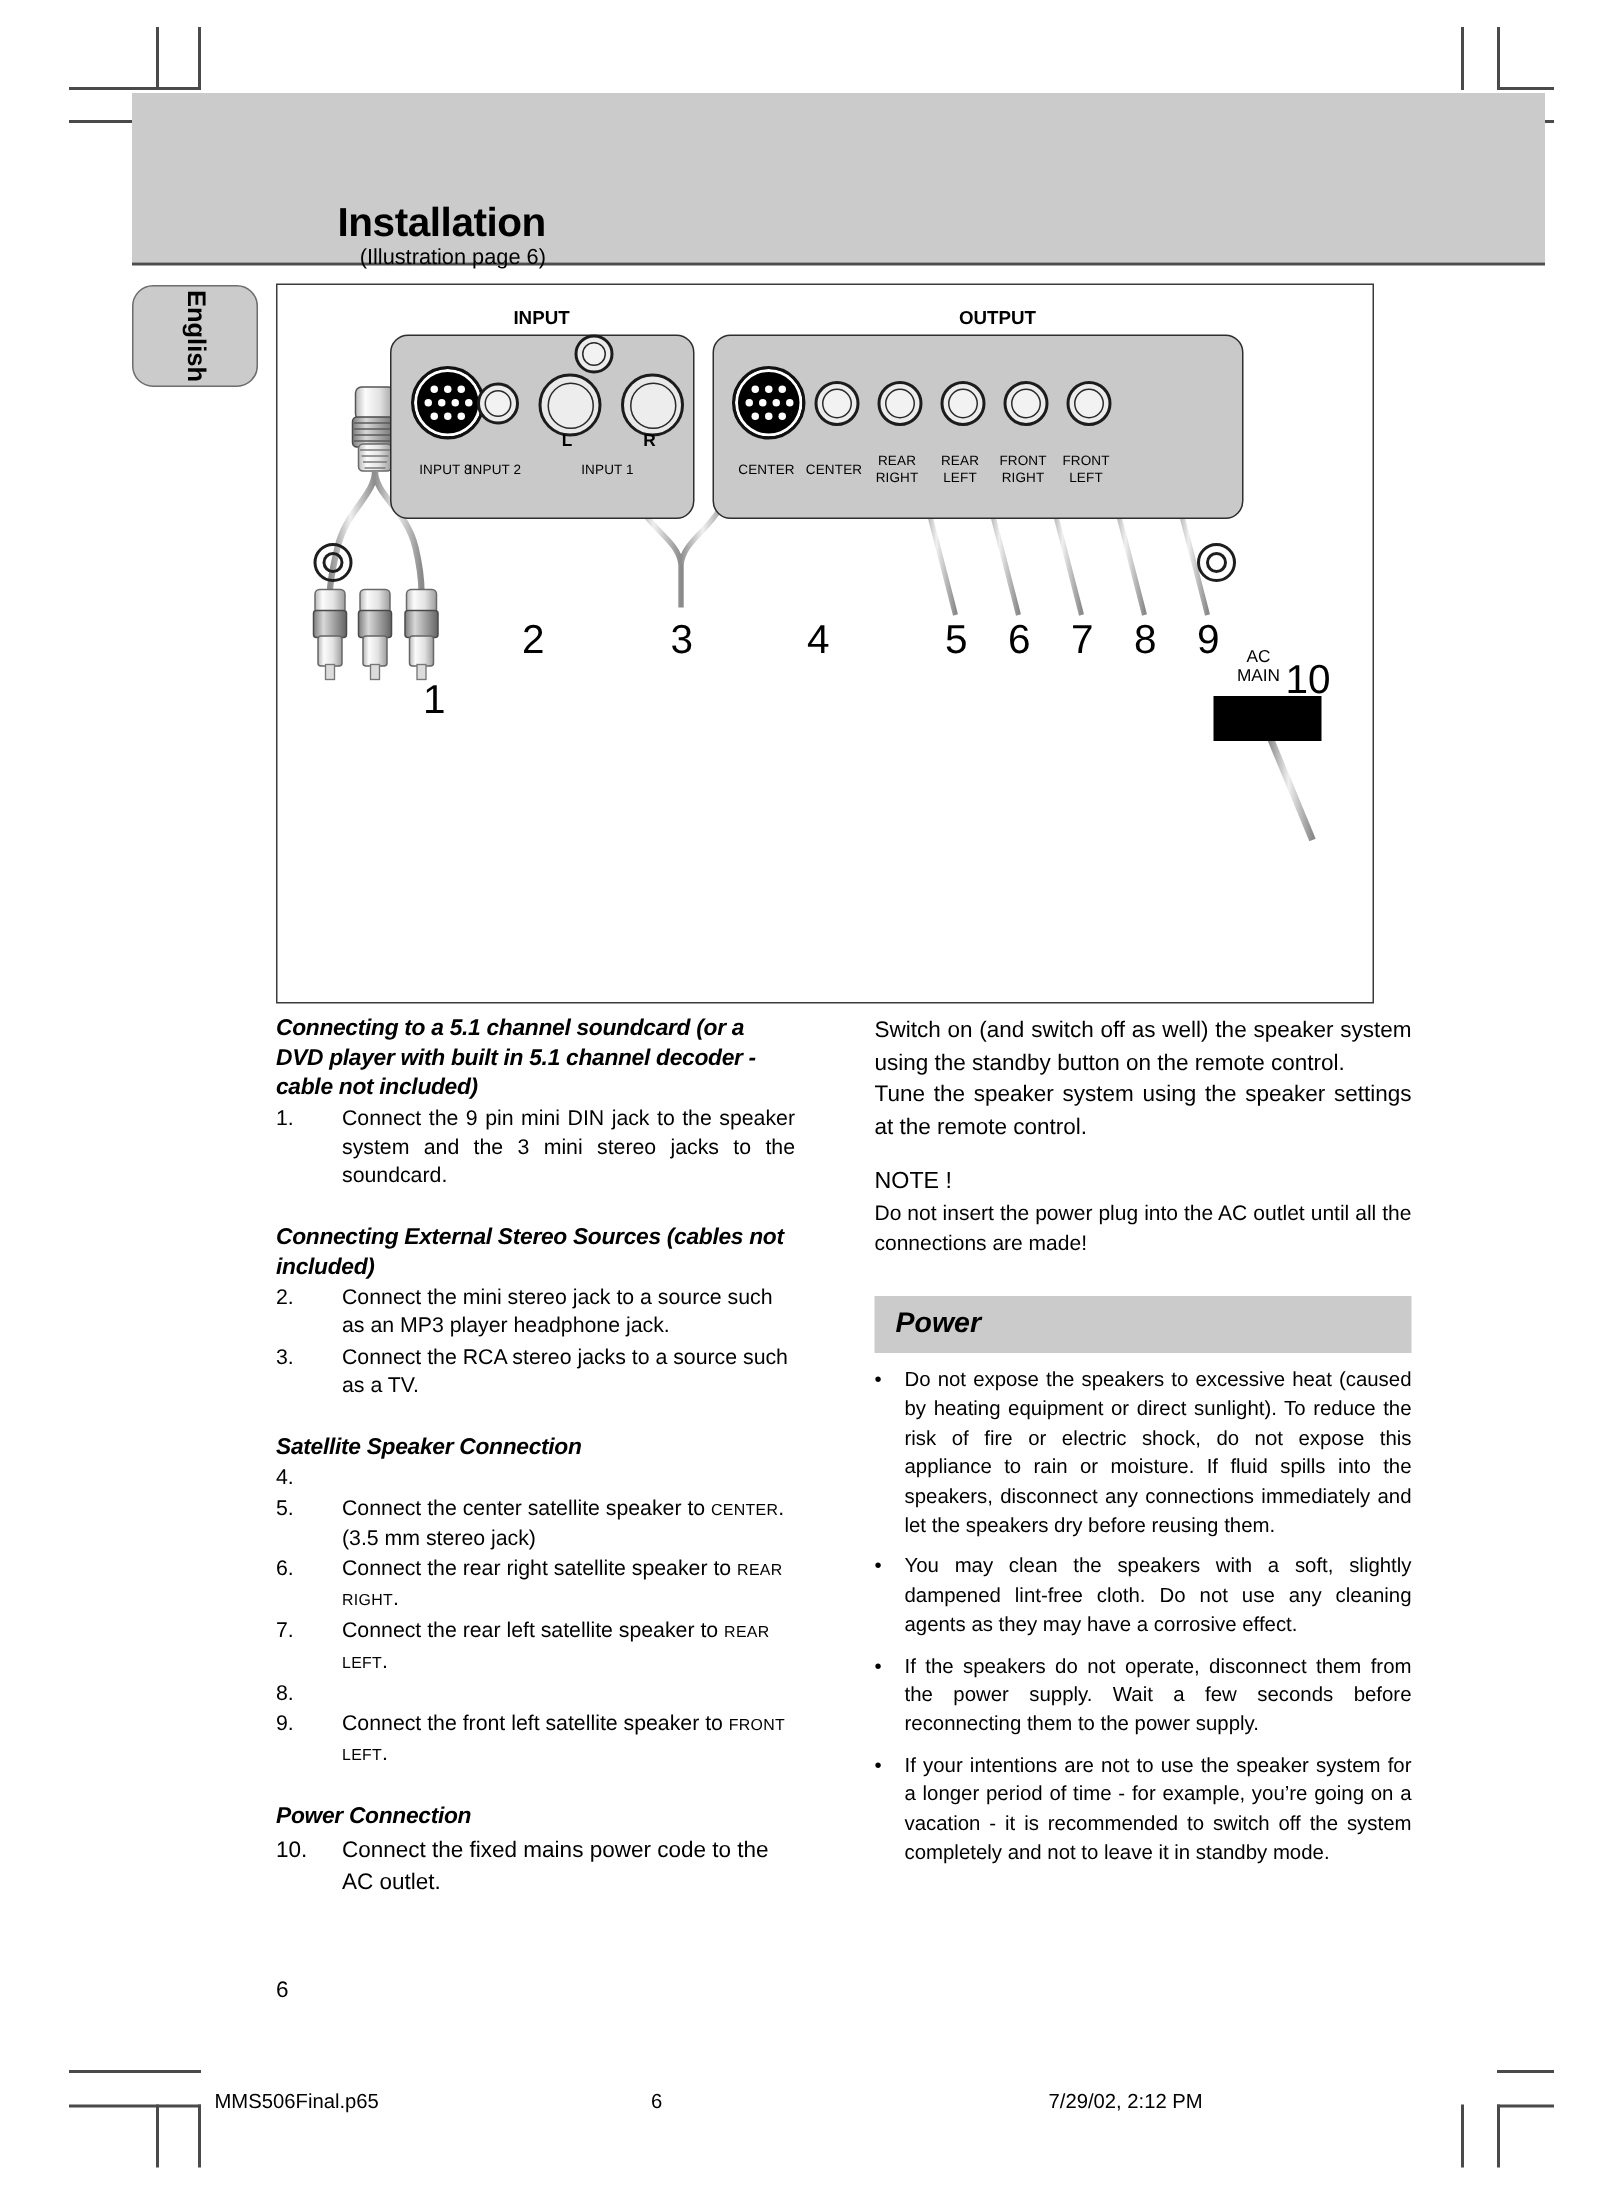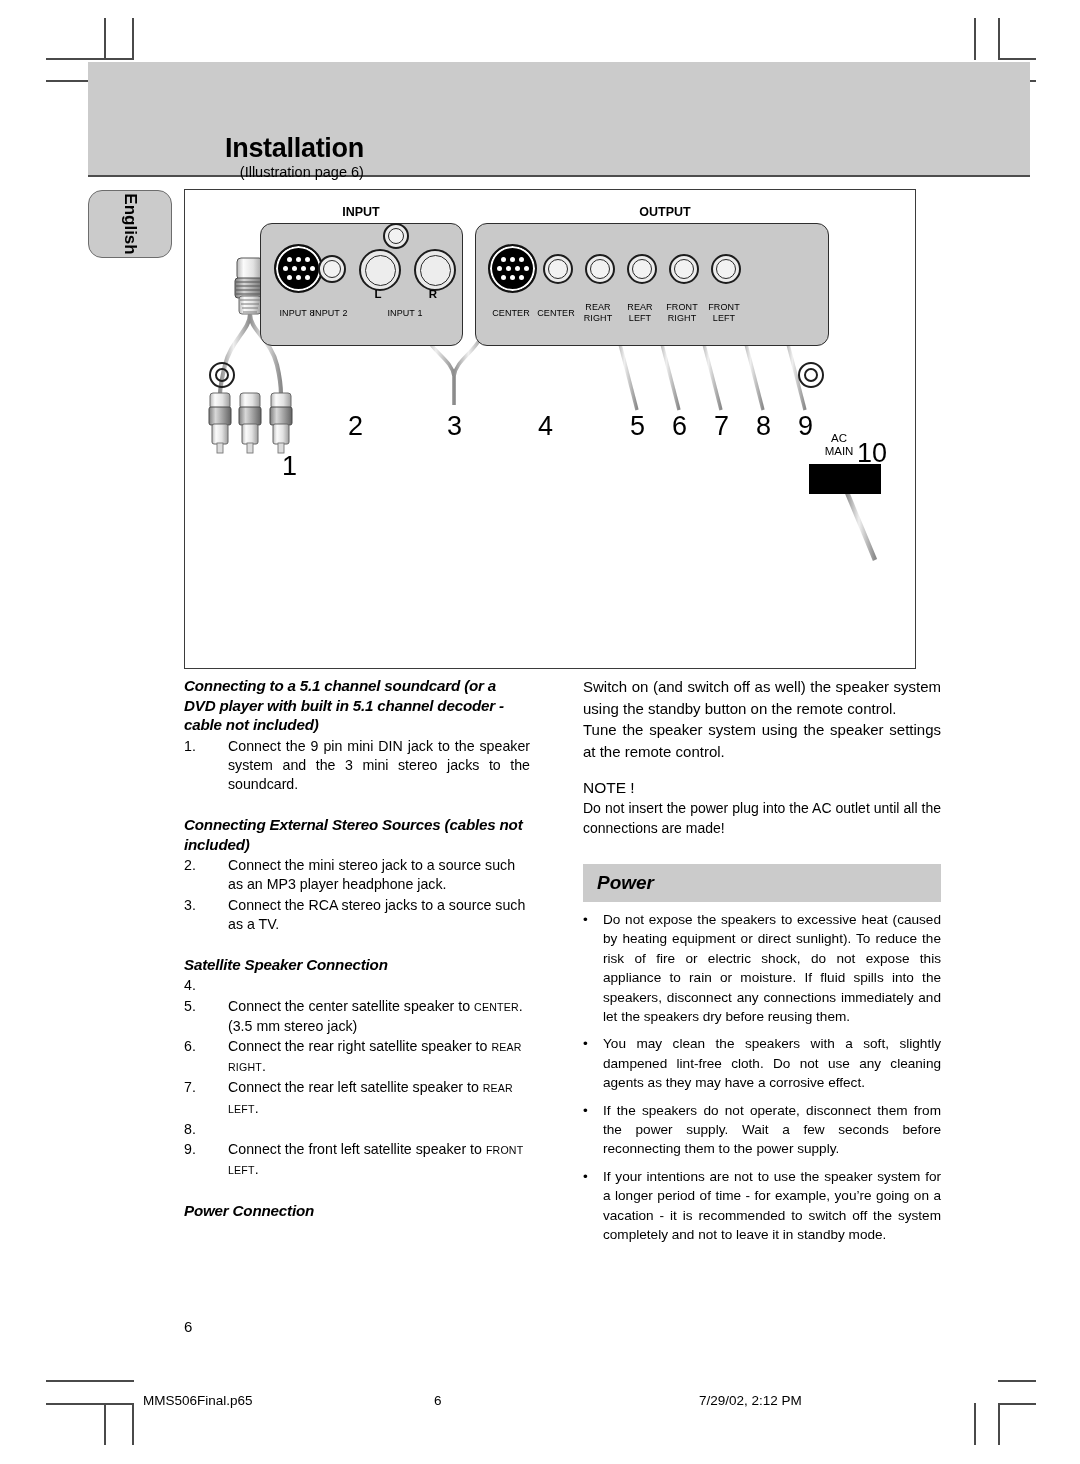--- a/index.html
+++ b/index.html
@@ -399,6 +399,10 @@
 
     <h3 class="sec sp">Power Connection</h3>
 
+    <div class="item" style="font-size:15px;line-height:21px;">
+      <span class="n">10.</span>
+      <span class="t nj">Connect the fixed mains power code to the AC outlet.</span>
+    </div>
   </div>
 
   <div class="col right">

